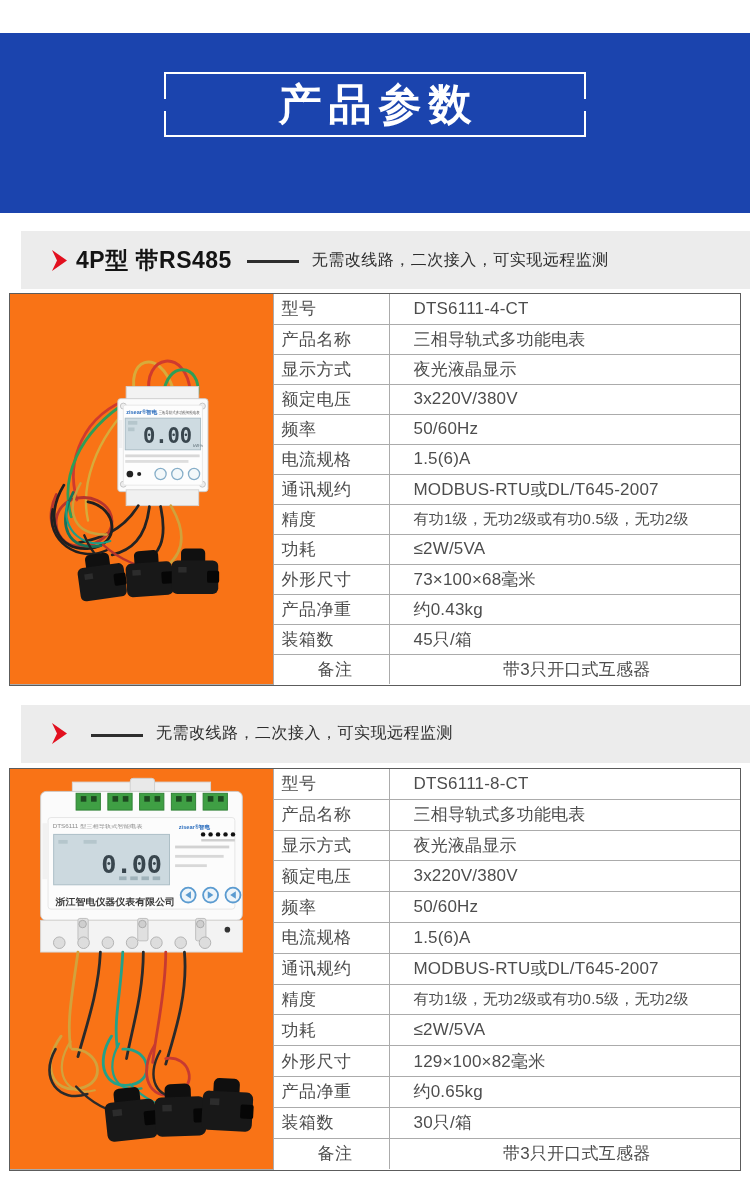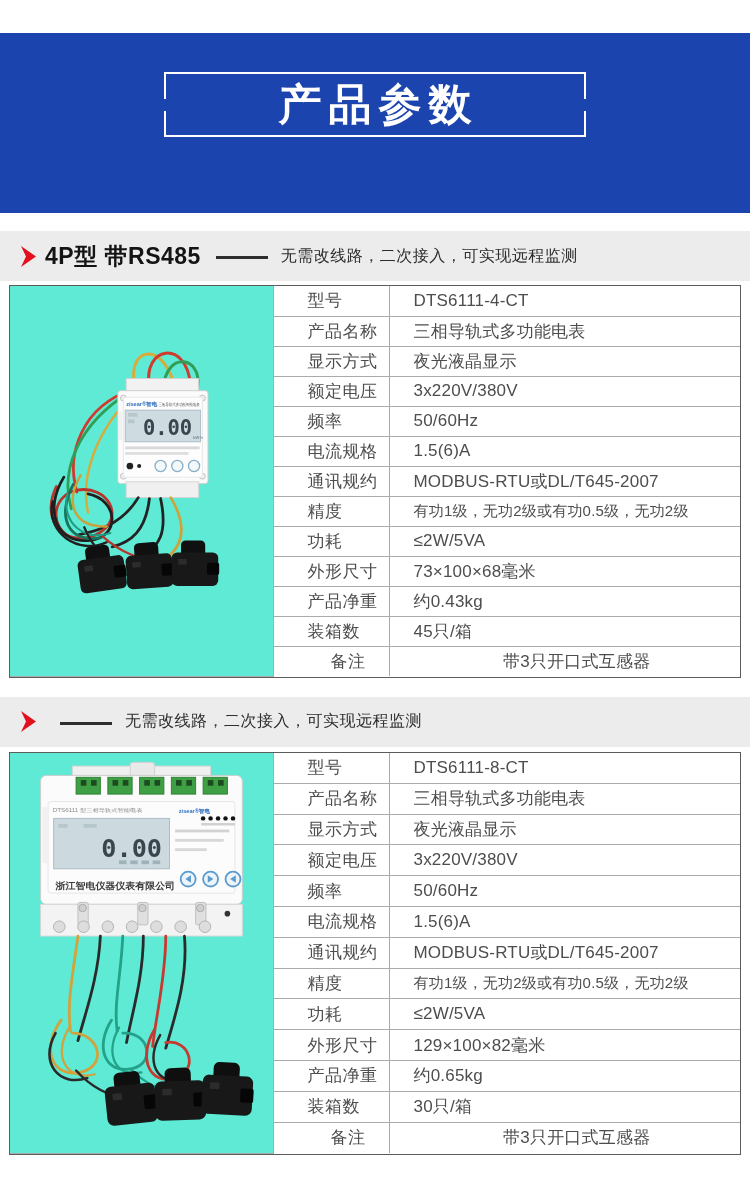--- a/index.html
+++ b/index.html
@@ -34,7 +34,7 @@
   .gap-b{height:19px;background:#fff;}
 
   
-  .band{height:50px;background:var(--band_gray);display:flex;align-items:center;padding-left:20px;}
+  .band{height:58px;background:var(--band_gray);display:flex;align-items:center;padding-left:30px;margin-left:21px;}
   .chevron{width:17px;height:21px;flex:0 0 auto;margin-right:8px;display:block;}
   .band-heading{font-size:23px;font-weight:bold;color:#141414;letter-spacing:0.5px;white-space:nowrap;}
   .band-dash{width:52px;height:3px;background:#2e2e2e;margin:3px 13px 0 15px;flex:0 0 auto;}

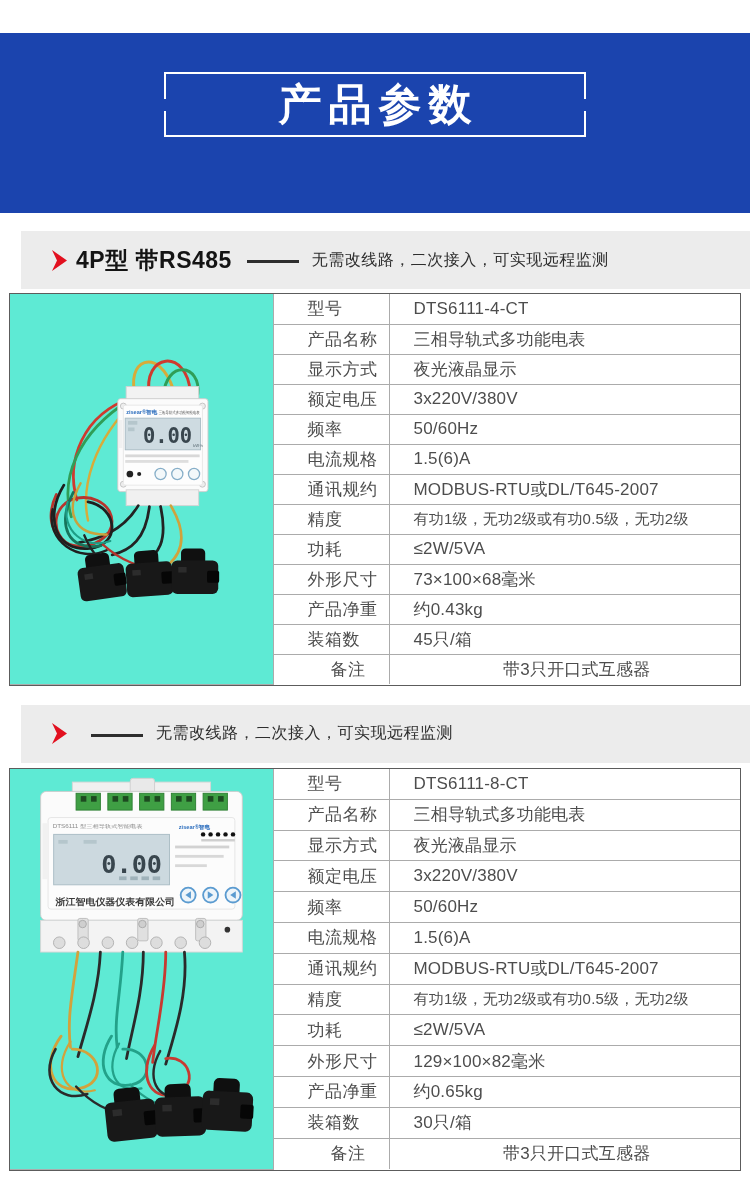--- a/index.html
+++ b/index.html
@@ -50,7 +50,7 @@
   table.spec-table tr:last-child td{border-bottom:none;text-align:center;}
   table.spec-table td:last-child{border-right:none;padding-left:24px;}
   td.img-cell{border-left:none !important;width:263px;vertical-align:middle;text-align:center;padding:0;background:#5eead4;}
-  td.label{width:116px;padding-left:34px;font-size:17px;color:var(--cell_text);letter-spacing:0.5px;}
+  td.label{width:116px;padding-left:8px;font-size:17px;color:var(--cell_text);letter-spacing:0.5px;}
   td.value{padding-left:16px;font-size:17px;color:var(--cell_text);letter-spacing:0.2px;white-space:nowrap;}
   tr.small-row td.value{font-size:15px;}
 

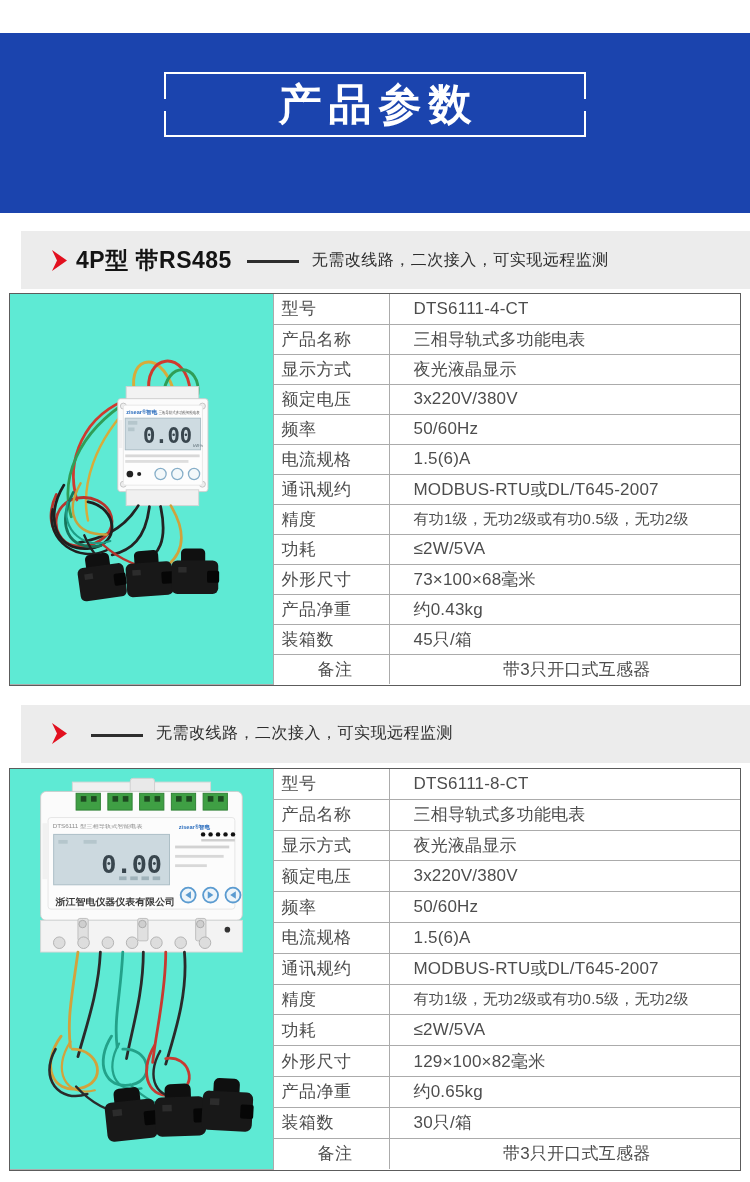--- a/index.html
+++ b/index.html
@@ -49,7 +49,7 @@
   table.spec-table tr:first-child td{border-top:none;}
   table.spec-table tr:last-child td{border-bottom:none;text-align:center;}
   table.spec-table td:last-child{border-right:none;padding-left:24px;}
-  td.img-cell{border-left:none !important;width:263px;vertical-align:middle;text-align:center;padding:0;background:#5eead4;}
+  td.img-cell{border-left:none !important;width:263px;vertical-align:middle;text-align:center;padding:0;background:#f97316;}
   td.label{width:116px;padding-left:8px;font-size:17px;color:var(--cell_text);letter-spacing:0.5px;}
   td.value{padding-left:16px;font-size:17px;color:var(--cell_text);letter-spacing:0.2px;white-space:nowrap;}
   tr.small-row td.value{font-size:15px;}

